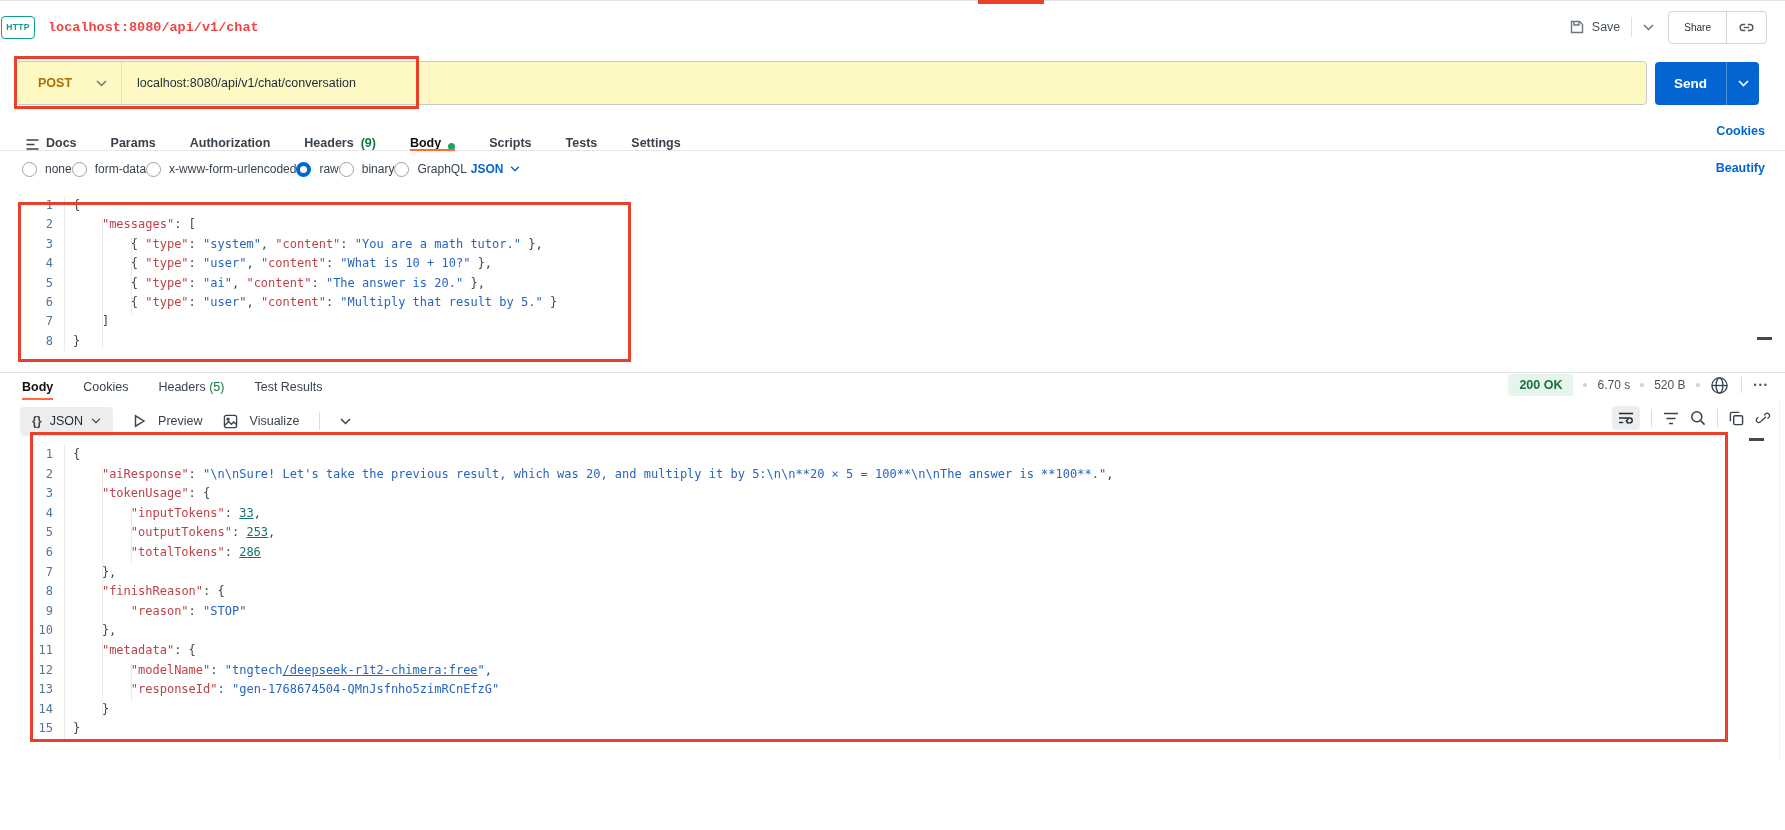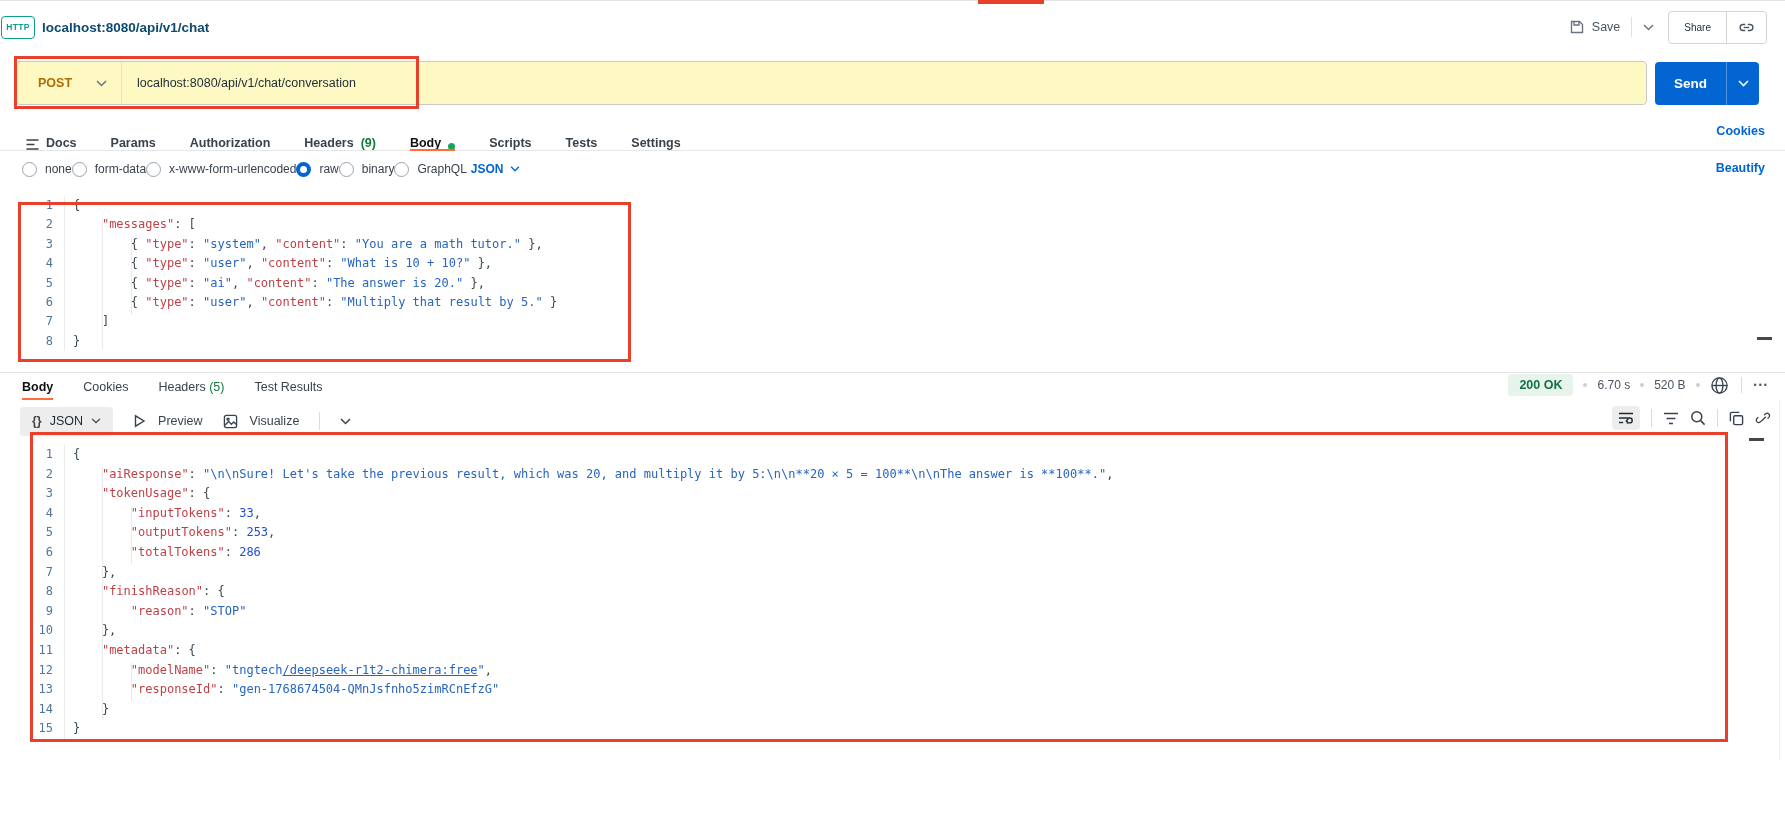--- a/index.html
+++ b/index.html
@@ -12,7 +12,7 @@
   .app-header{position:absolute;top:1px;left:0;right:0;height:52px;display:flex;align-items:center;padding-left:1px;}
   .http-badge{width:32px;height:21px;border:1.6px solid #0e9e8e;border-radius:4px;color:#0e9e8e;
               font-size:8.5px;font-weight:bold;display:flex;align-items:center;justify-content:center;letter-spacing:.3px;}
-  .req-title{margin-left:7px;font-size:13.5px;font-weight:700;color:#0c4a6e;}
+  .req-title{margin-left:13px;font-size:13.5px;font-weight:700;color:#ef4444;font-family:Liberation Mono, monospace;}
   .header-right{position:absolute;right:18px;top:11px;display:flex;align-items:center;height:32px;color:#4a545e;}
   .save-btn{display:flex;align-items:center;gap:7px;font-size:12.5px;cursor:pointer;}
   .v-sep{width:1px;height:20px;background:#e0e0e0;margin:0 11px;}

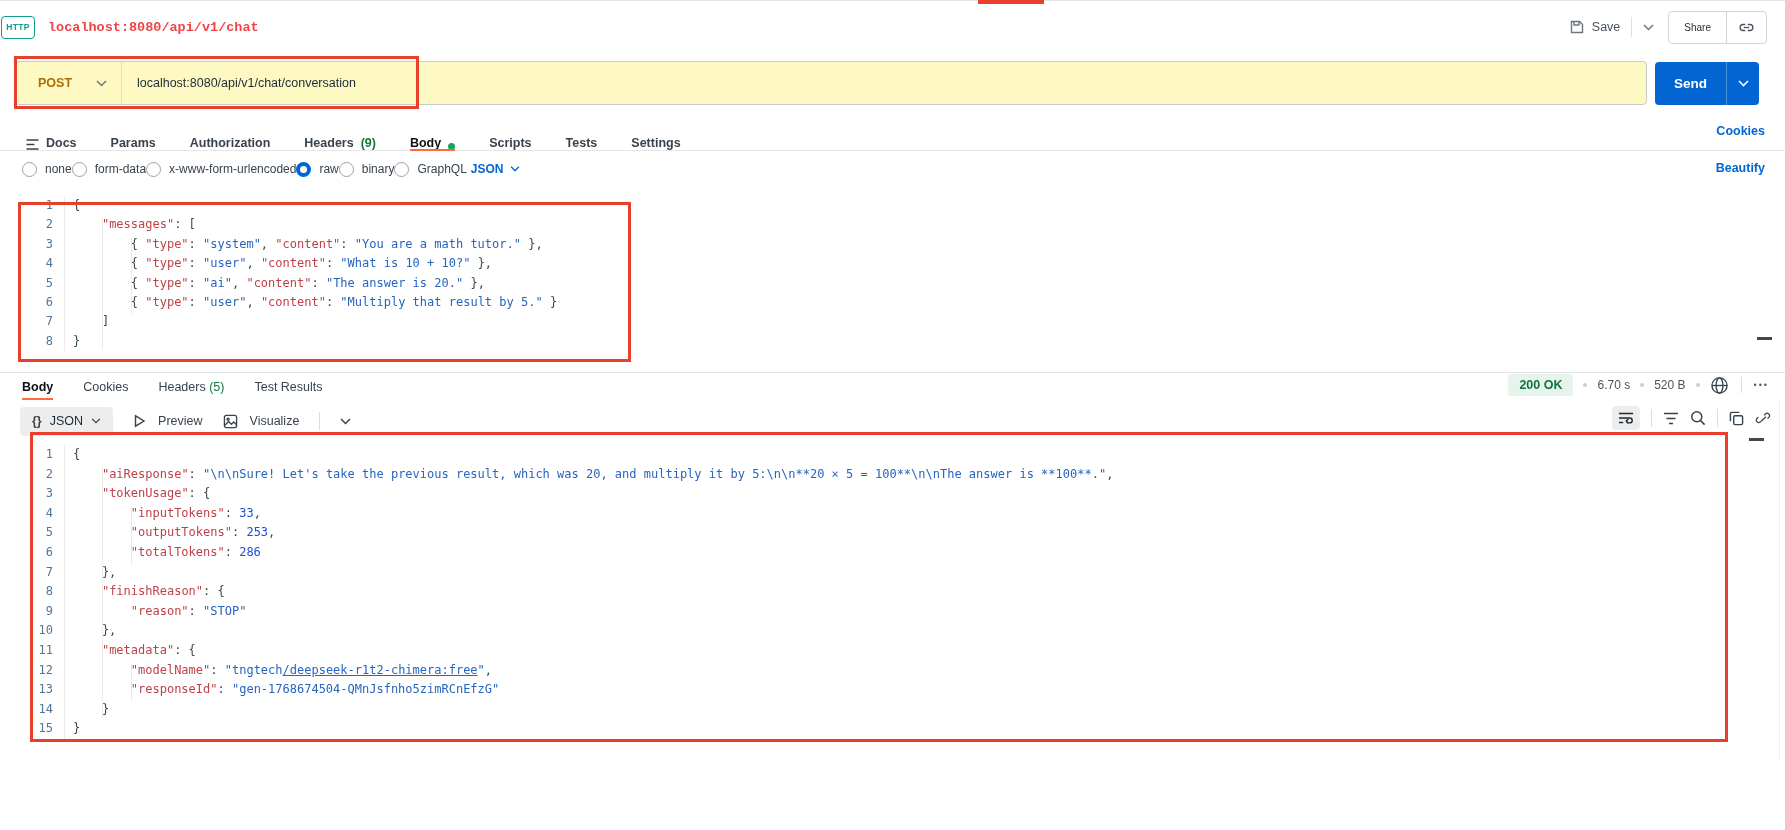--- a/index.html
+++ b/index.html
@@ -64,7 +64,7 @@
   .tok-p{color:#37474f;}
   .tok-k{color:#bd4147;}
   .tok-s{color:#2765c0;}
-  .tok-n{color:#1d4ed8;}
+  .tok-n{color:#0f766e;text-decoration:underline;}
   .tok-l{color:#2765c0;text-decoration:underline;}
   .indent-guide{position:absolute;width:1px;background:#e9e9e9;}
 

